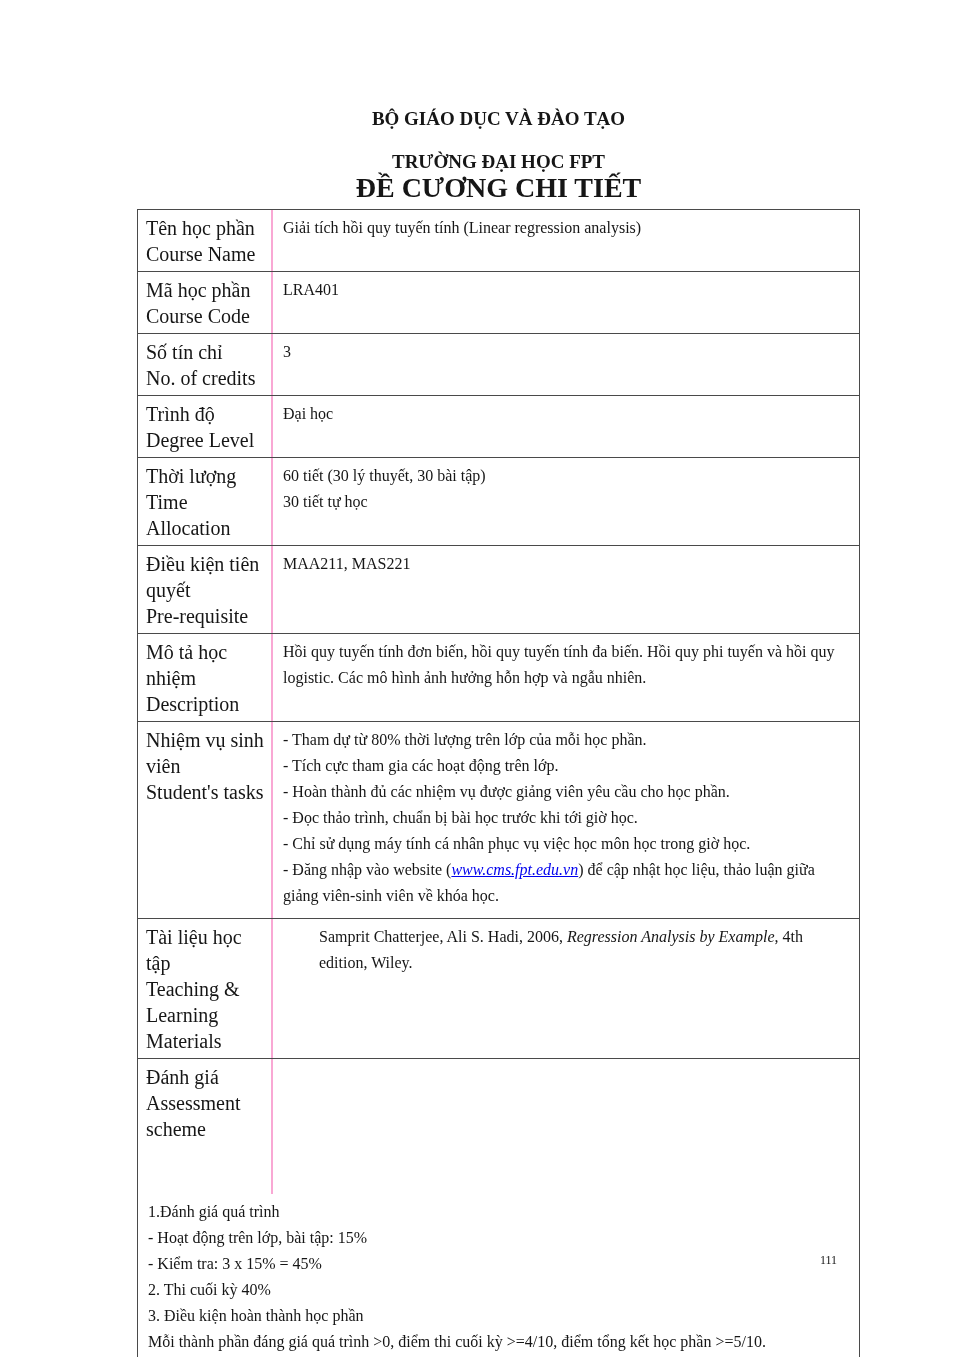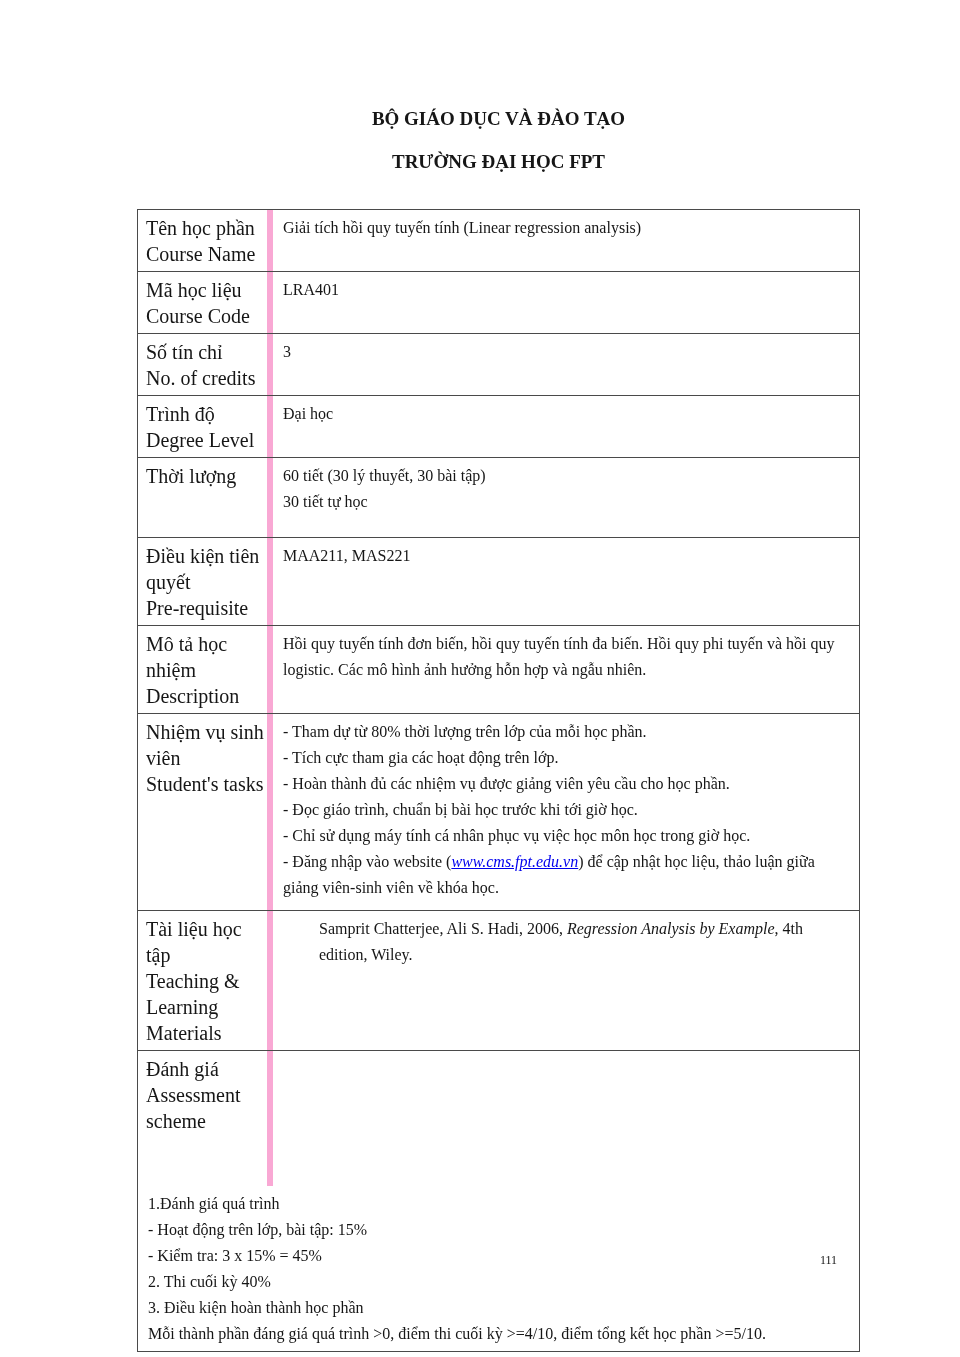--- a/index.html
+++ b/index.html
@@ -74,6 +74,7 @@
   <div class="header">
     <div class="h-line1">BỘ GIÁO DỤC VÀ ĐÀO TẠO</div>
     <div class="h-line2">TRƯỜNG ĐẠI HỌC FPT</div>
+    <div class="h-title">ĐỀ CƯƠNG CHI TIẾT</div>
   </div>
 
   <div class="syllabus-table">

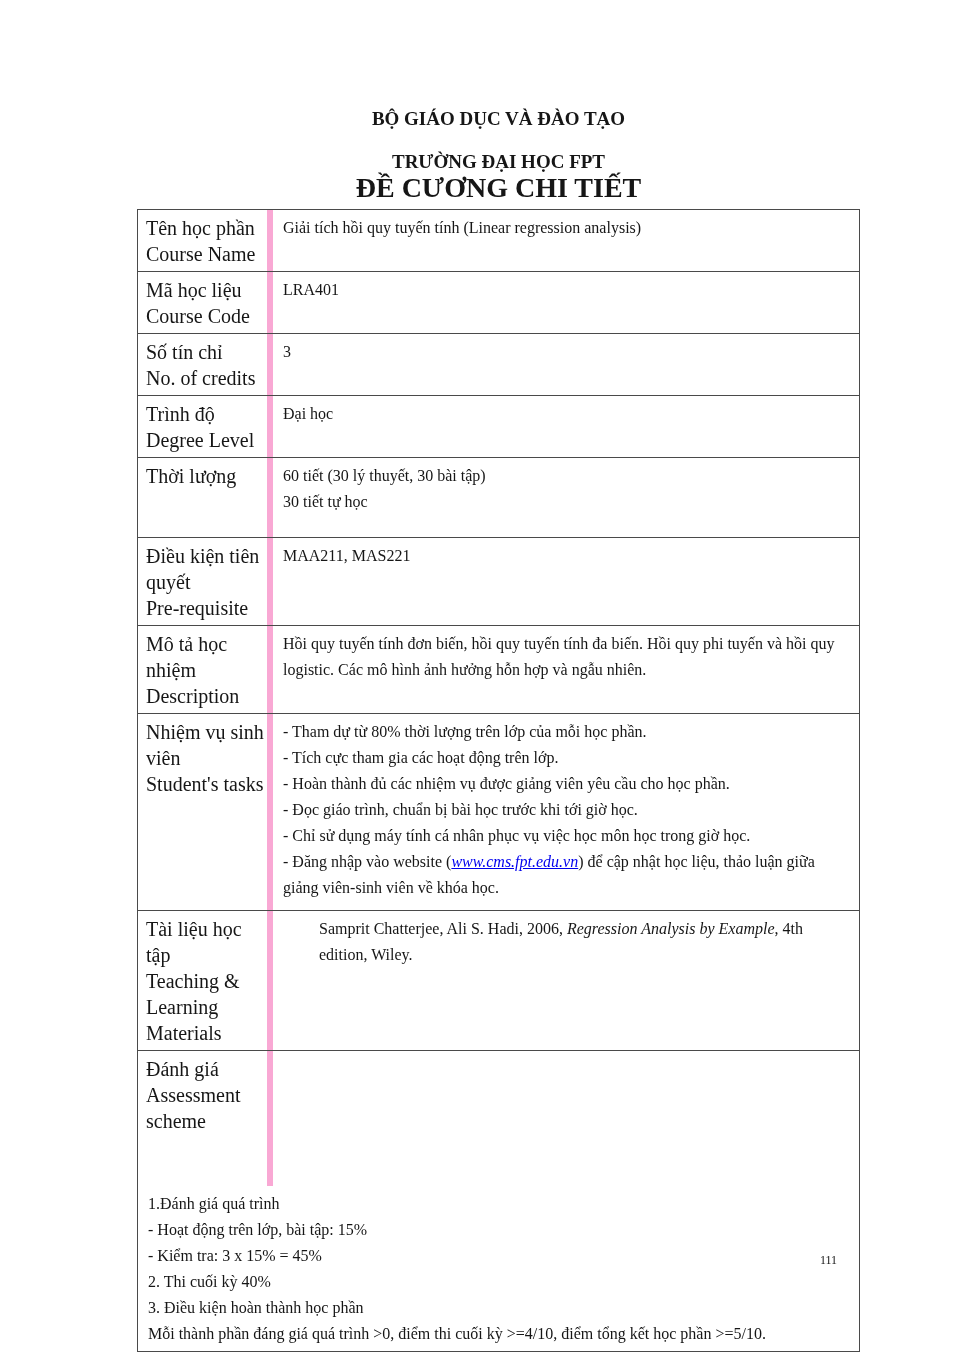--- a/index.html
+++ b/index.html
@@ -38,7 +38,7 @@
   .t-row:last-child { border-bottom: none; }
   .cell-label {
     width: 135px; flex: 0 0 135px;
-    border-right: 6px solid #f9a8d4;
+    border-right: 2px solid #f9a8d4;
     padding: 5px 3px 4px 8px;
     font-size: 20px; line-height: 26px;
   }

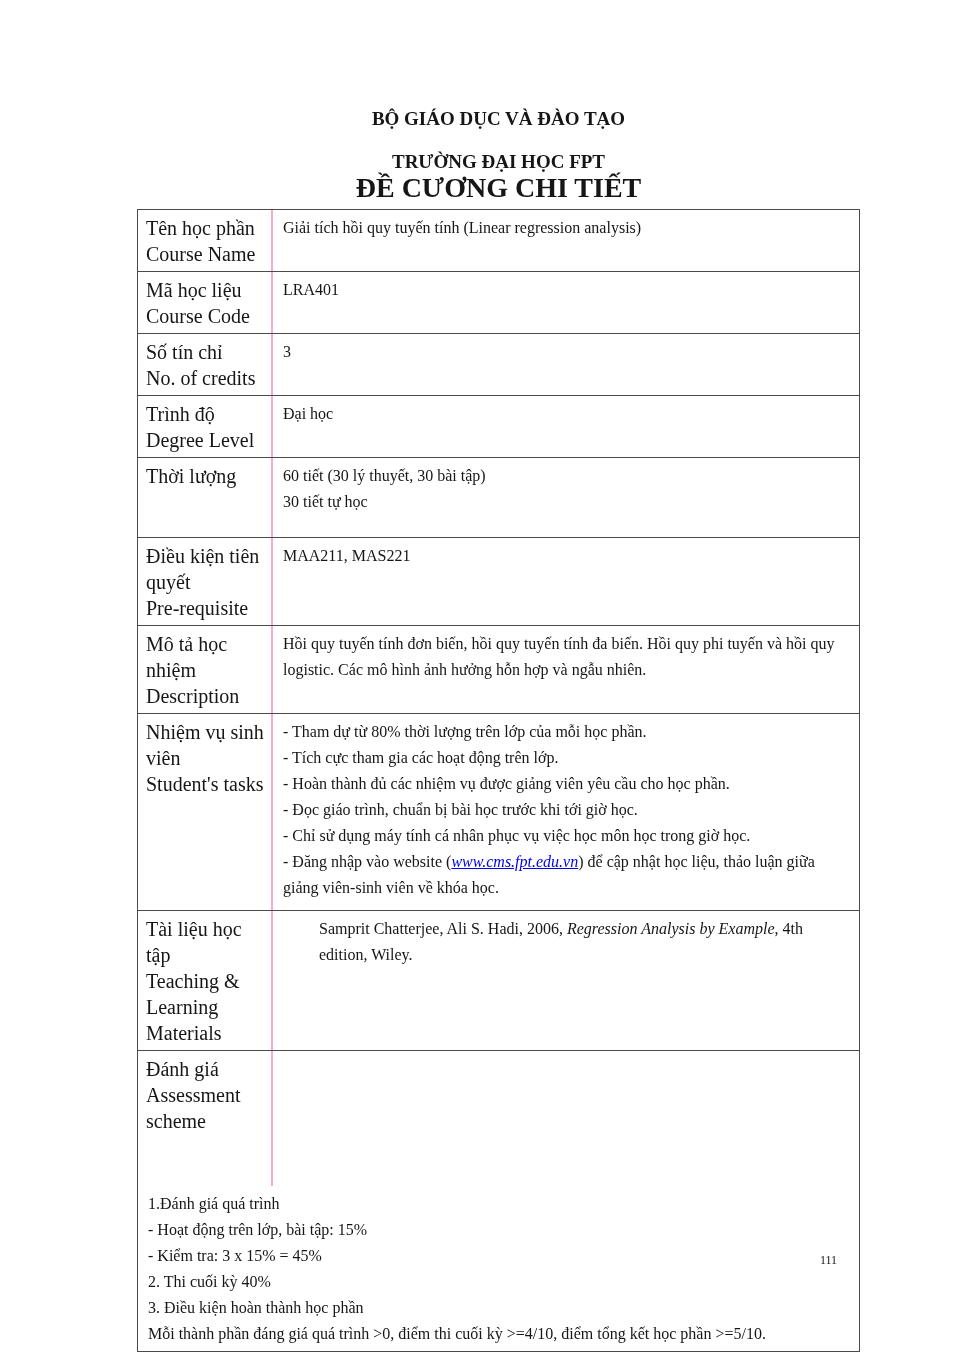--- a/index.html
+++ b/index.html
@@ -89,7 +89,7 @@
       </div>
       <div class="t-row row-course-code">
         <div class="cell-label">
-          <div>Mã học liệu</div>
+          <div>Mã học phần</div>
           <div>Course Code</div>
         </div>
         <div class="cell-value">

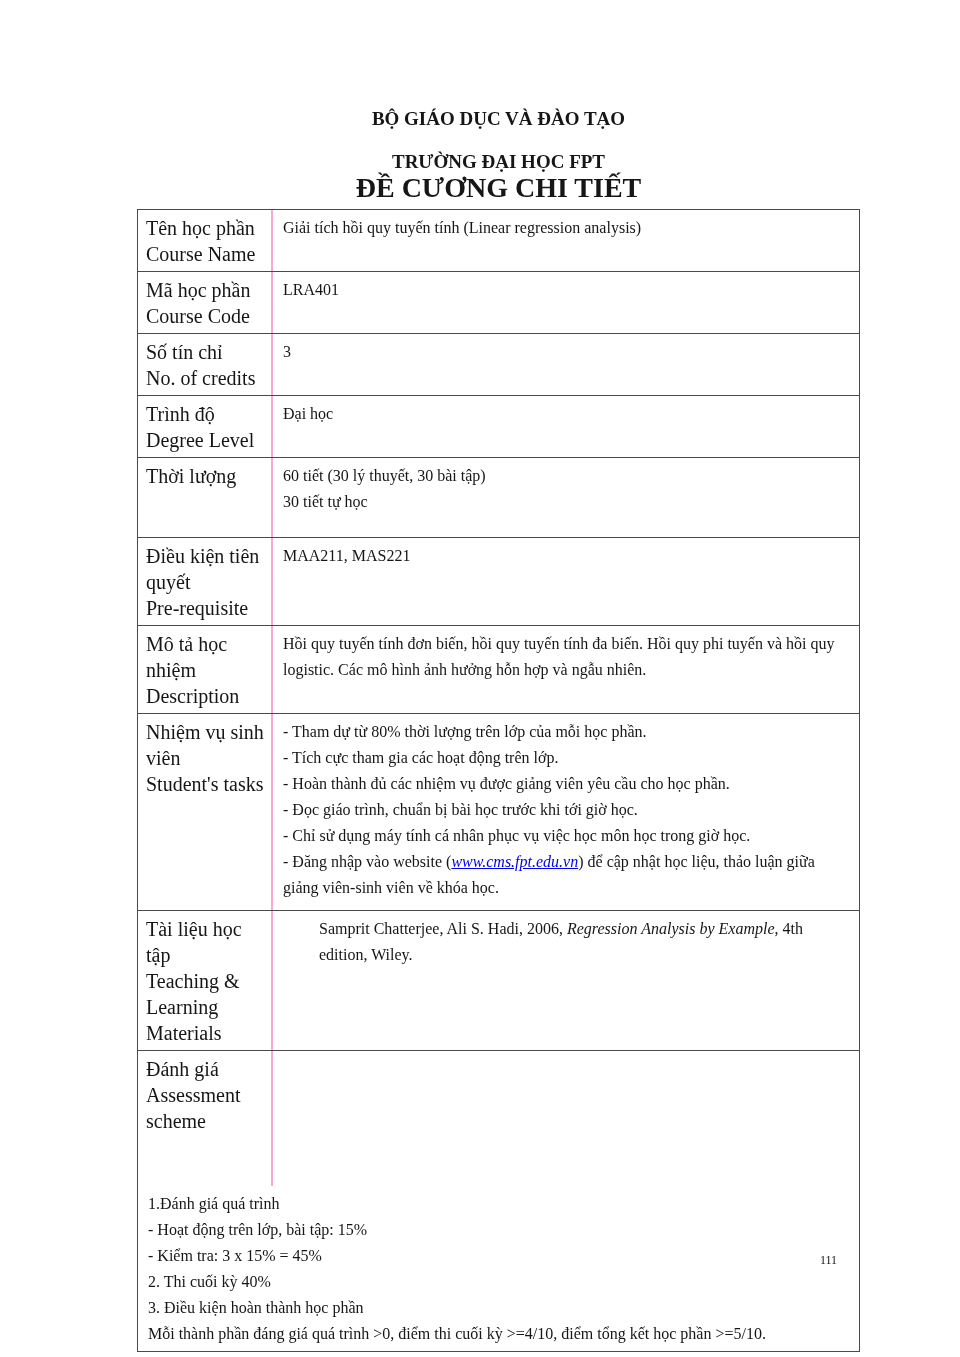--- a/index.html
+++ b/index.html
@@ -117,6 +117,7 @@
       <div class="t-row row-time-allocation">
         <div class="cell-label">
           <div>Thời lượng</div>
+          <div>Time Allocation</div>
         </div>
         <div class="cell-value">
           <p><span>60 tiết (30 lý thuyết, 30 bài tập)</span></p>

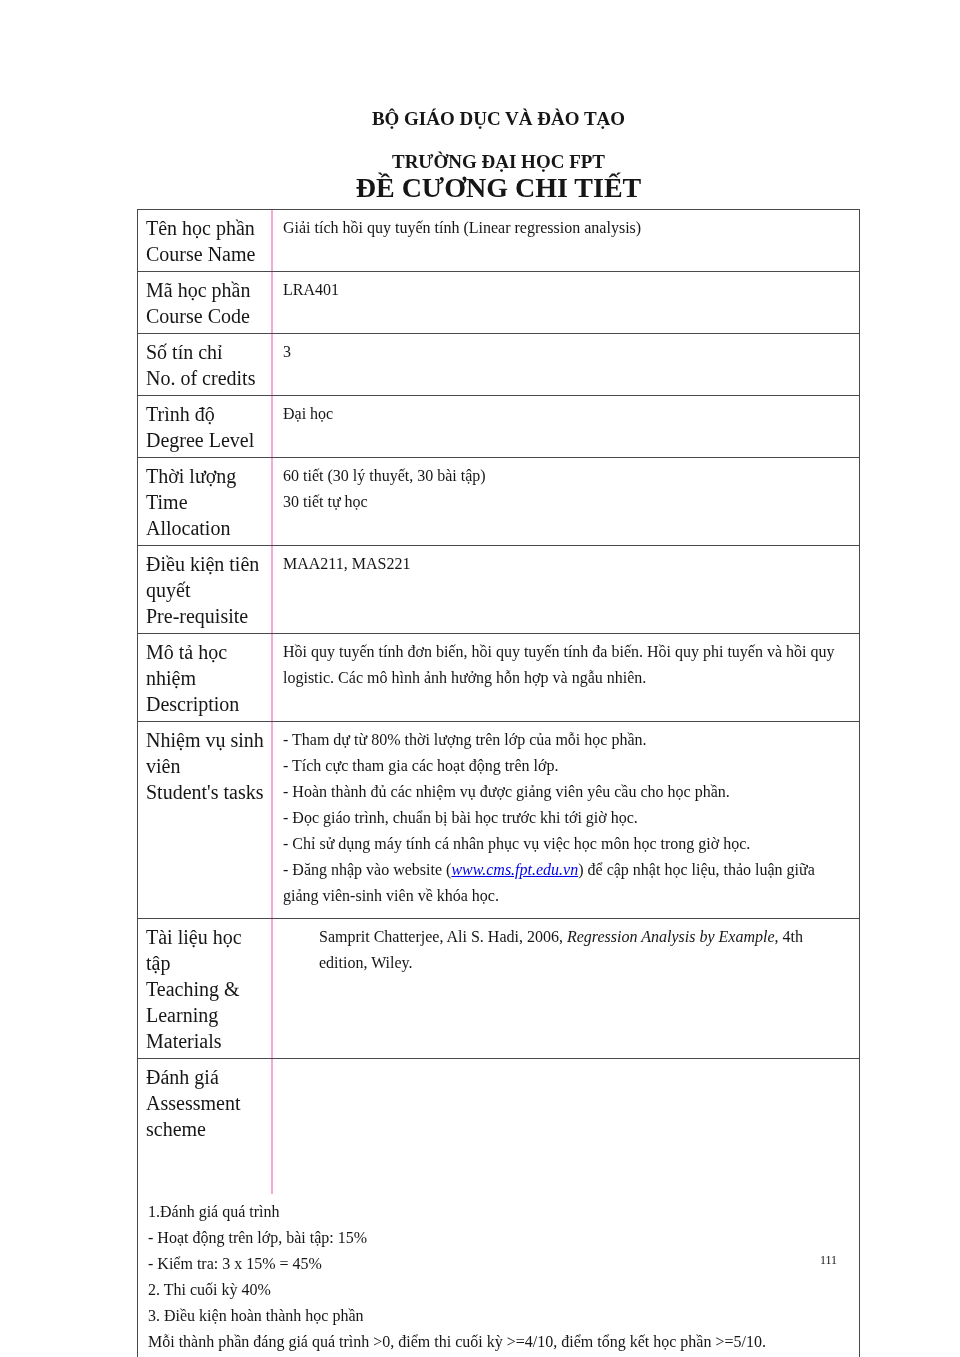--- a/index.html
+++ b/index.html
@@ -151,7 +151,7 @@
           <p><span>- Tham dự từ 80% thời lượng trên lớp của mỗi học phần.</span></p>
           <p><span>- Tích cực tham gia các hoạt động trên lớp.</span></p>
           <p><span>- Hoàn thành đủ các nhiệm vụ được giảng viên yêu cầu cho học phần.</span></p>
-          <p><span>- Đọc giáo trình, chuẩn bị bài học trước khi tới giờ học.</span></p>
+          <p><span>- Đọc thảo trình, chuẩn bị bài học trước khi tới giờ học.</span></p>
           <p><span>- Chỉ sử dụng máy tính cá nhân phục vụ việc học môn học trong giờ học.</span></p>
           <p><span>- Đăng nhập vào website (</span><span class="link" style="color: rgb(0, 0, 238);">www.cms.fpt.edu.vn</span><span>) để cập nhật học liệu, thảo luận giữa giảng viên-sinh viên về khóa học.</span></p>
         </div>

